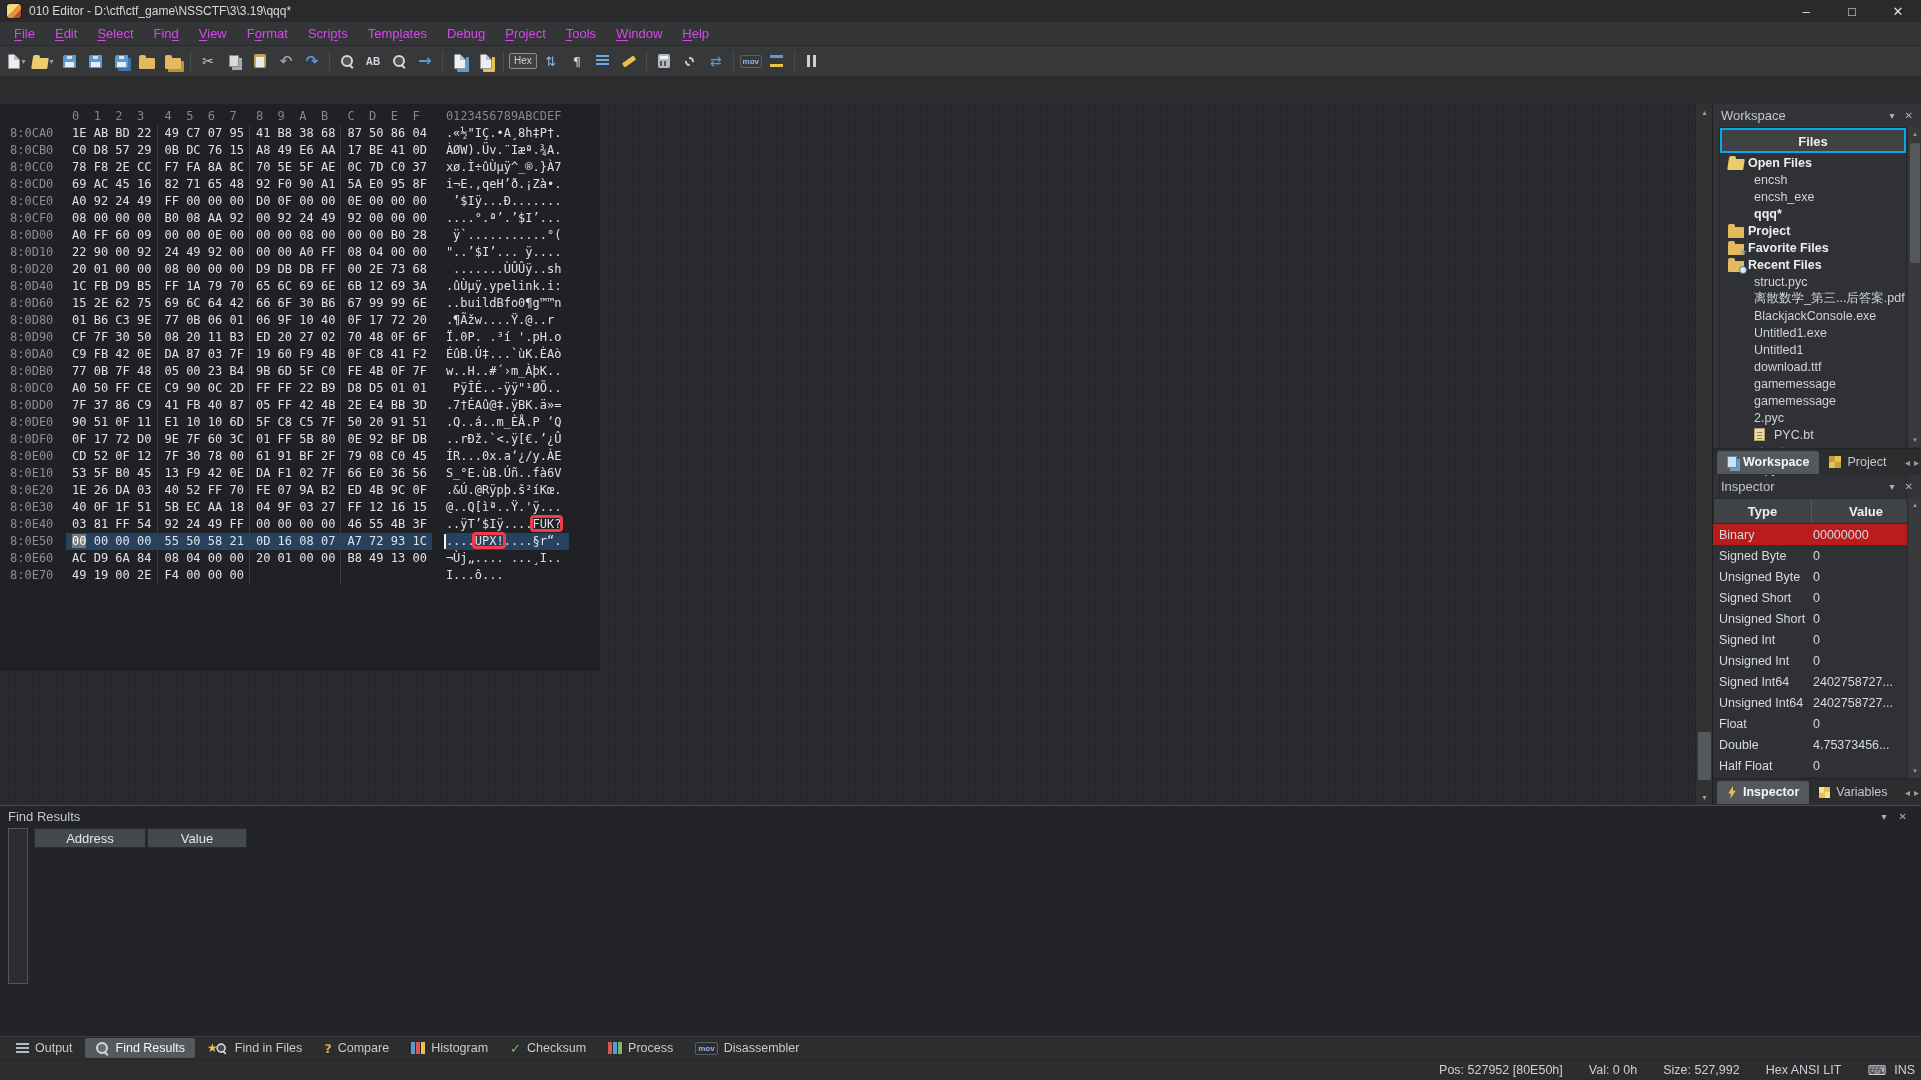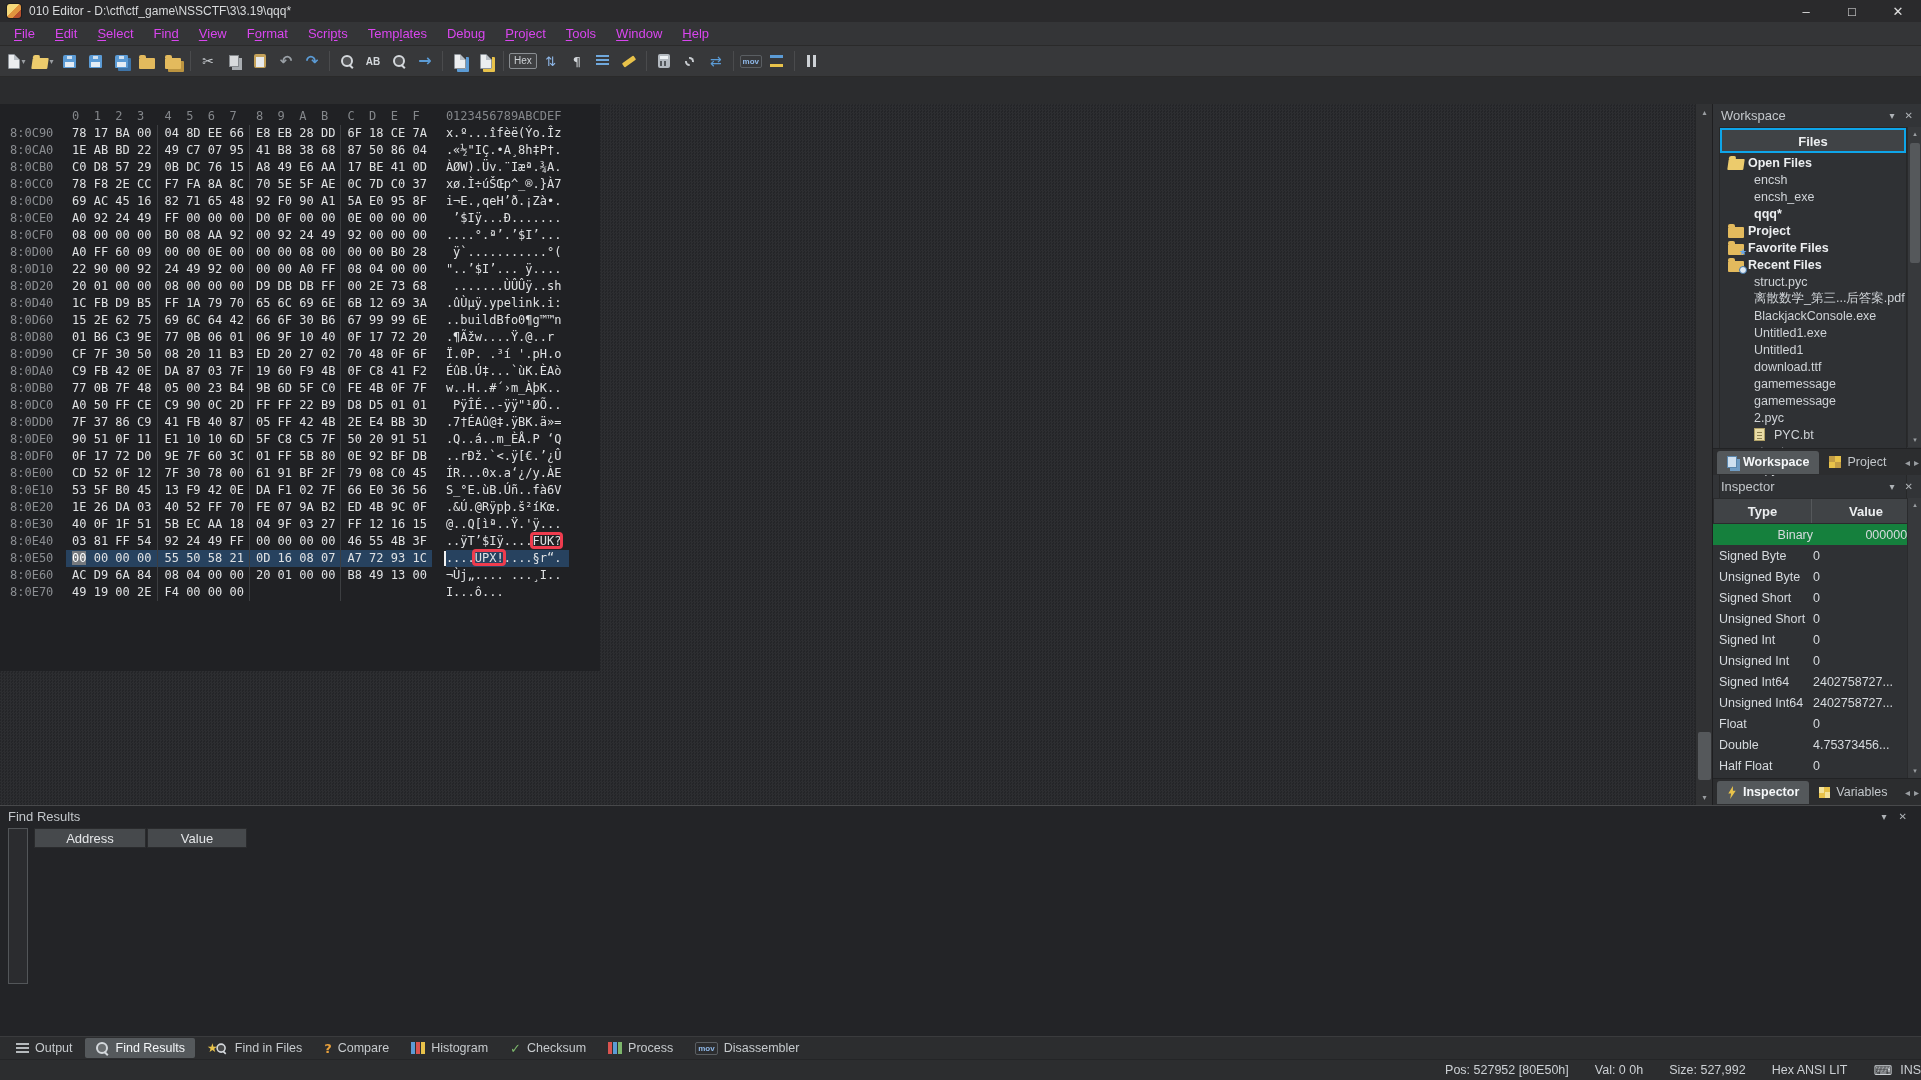--- a/index.html
+++ b/index.html
@@ -320,7 +320,6 @@
 <div id="hexpanel">
   <div id="hextext">
       <div class="hexrow hexhdr"><span class="addr"></span><span class="hgrp">0  1  2  3</span><span class="hgrp">4  5  6  7</span><span class="hgrp">8  9  A  B</span><span class="hgrp">C  D  E  F</span><span class="asc">0123456789ABCDEF</span></div>
-      <div class="hexrow"><span class="addr">8:0C90</span><span class="hgrp">78 17 BA 00</span><span class="hgrp">04 8D EE 66</span><span class="hgrp">E8 EB 28 DD</span><span class="hgrp">6F 18 CE 7A</span><span class="asc">x.º...îfèë(Ýo.Îz</span></div>
       <div class="hexrow"><span class="addr">8:0CA0</span><span class="hgrp">1E AB BD 22</span><span class="hgrp">49 C7 07 95</span><span class="hgrp">41 B8 38 68</span><span class="hgrp">87 50 86 04</span><span class="asc">.«½"IÇ.•A¸8h‡P†.</span></div>
       <div class="hexrow"><span class="addr">8:0CB0</span><span class="hgrp">C0 D8 57 29</span><span class="hgrp">0B DC 76 15</span><span class="hgrp">A8 49 E6 AA</span><span class="hgrp">17 BE 41 0D</span><span class="asc">ÀØW).Üv.¨Iæª.¾A.</span></div>
       <div class="hexrow"><span class="addr">8:0CC0</span><span class="hgrp">78 F8 2E CC</span><span class="hgrp">F7 FA 8A 8C</span><span class="hgrp">70 5E 5F AE</span><span class="hgrp">0C 7D C0 37</span><span class="asc">xø.Ì÷úŠŒp^_®.}À7</span></div>

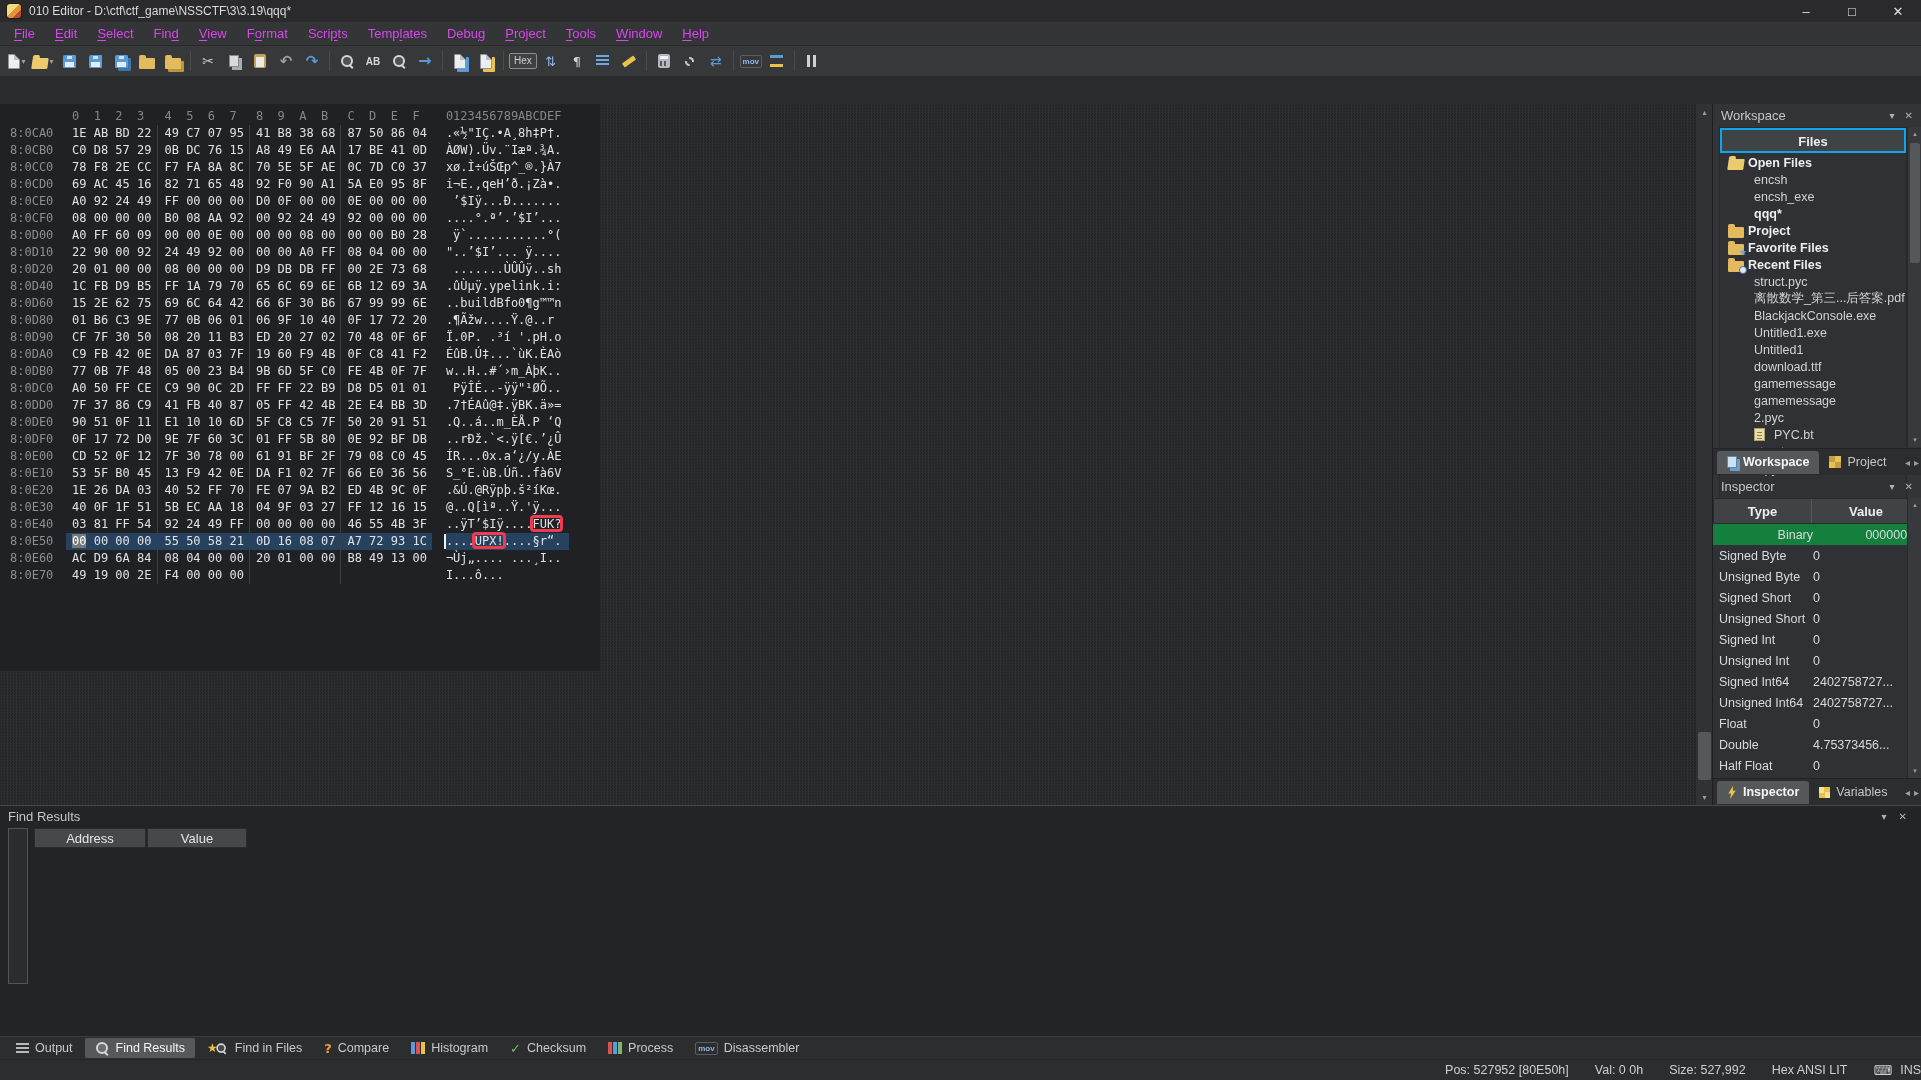--- a/index.html
+++ b/index.html
@@ -322,7 +322,7 @@
       <div class="hexrow hexhdr"><span class="addr"></span><span class="hgrp">0  1  2  3</span><span class="hgrp">4  5  6  7</span><span class="hgrp">8  9  A  B</span><span class="hgrp">C  D  E  F</span><span class="asc">0123456789ABCDEF</span></div>
       <div class="hexrow"><span class="addr">8:0CA0</span><span class="hgrp">1E AB BD 22</span><span class="hgrp">49 C7 07 95</span><span class="hgrp">41 B8 38 68</span><span class="hgrp">87 50 86 04</span><span class="asc">.«½"IÇ.•A¸8h‡P†.</span></div>
       <div class="hexrow"><span class="addr">8:0CB0</span><span class="hgrp">C0 D8 57 29</span><span class="hgrp">0B DC 76 15</span><span class="hgrp">A8 49 E6 AA</span><span class="hgrp">17 BE 41 0D</span><span class="asc">ÀØW).Üv.¨Iæª.¾A.</span></div>
-      <div class="hexrow"><span class="addr">8:0CC0</span><span class="hgrp">78 F8 2E CC</span><span class="hgrp">F7 FA 8A 8C</span><span class="hgrp">70 5E 5F AE</span><span class="hgrp">0C 7D C0 37</span><span class="asc">xø.Ì÷úŠŒp^_®.}À7</span></div>
+      <div class="hexrow"><span class="addr">8:0CC0</span><span class="hgrp">78 F8 2E CC</span><span class="hgrp">F7 FA 8A 8C</span><span class="hgrp">70 5E 5F AE</span><span class="hgrp">0C 7D C0 37</span><span class="asc">xø.Ì÷ûÙµÿ^_®.}À7</span></div>
       <div class="hexrow"><span class="addr">8:0CD0</span><span class="hgrp">69 AC 45 16</span><span class="hgrp">82 71 65 48</span><span class="hgrp">92 F0 90 A1</span><span class="hgrp">5A E0 95 8F</span><span class="asc">i¬E.‚qeH’ð.¡Zà•.</span></div>
       <div class="hexrow"><span class="addr">8:0CE0</span><span class="hgrp">A0 92 24 49</span><span class="hgrp">FF 00 00 00</span><span class="hgrp">D0 0F 00 00</span><span class="hgrp">0E 00 00 00</span><span class="asc"> ’$Iÿ...Ð.......</span></div>
       <div class="hexrow"><span class="addr">8:0CF0</span><span class="hgrp">08 00 00 00</span><span class="hgrp">B0 08 AA 92</span><span class="hgrp">00 92 24 49</span><span class="hgrp">92 00 00 00</span><span class="asc">....°.ª’.’$I’...</span></div>

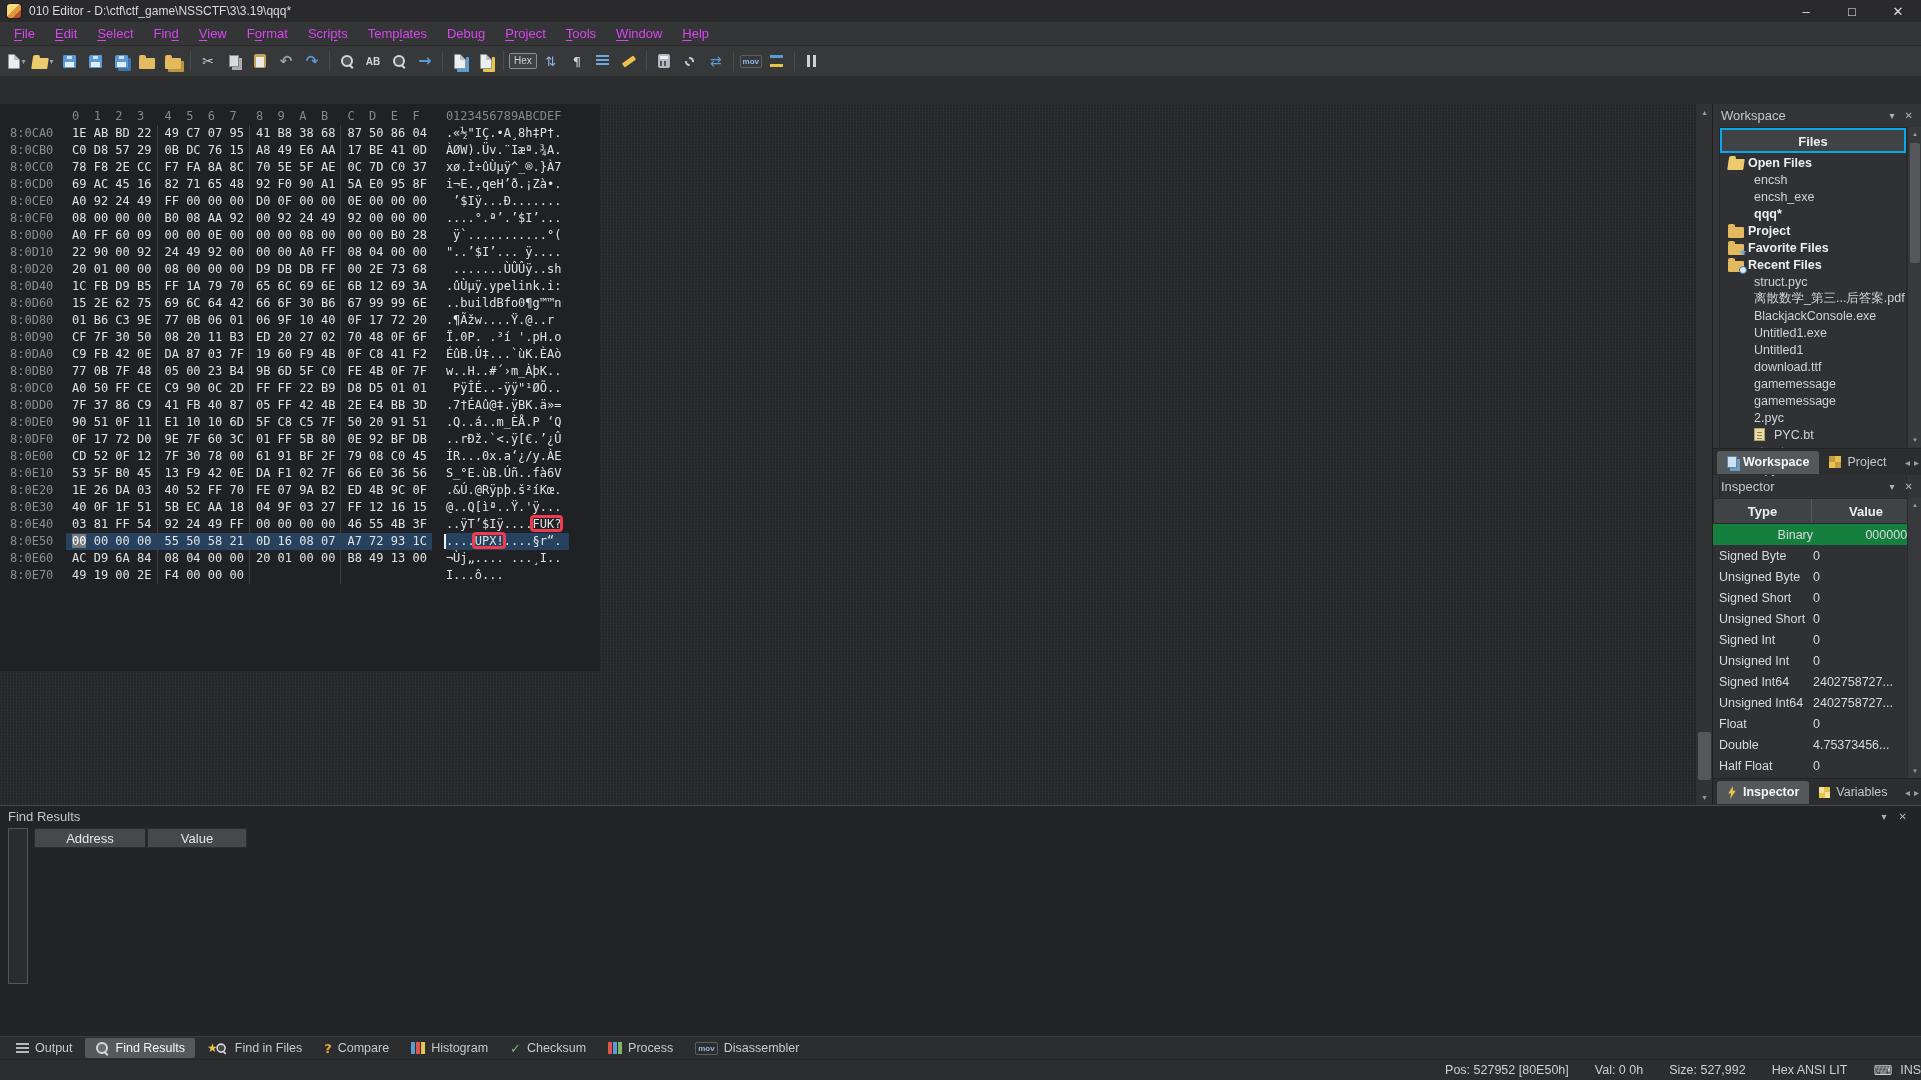--- a/index.html
+++ b/index.html
@@ -139,7 +139,7 @@
   .insphdr .c1 { width:98px; border-right:1px solid #55585b; }
   .insphdr .c2 { flex:1; }
   .insprow { display:flex; height:21px; align-items:center; font-size:12.5px; color:#d6dade; padding-left:6px; }
-  .insprow.hl { background:#15803d;text-align:right; }
+  .insprow.hl { background:#b91c1c; }
   .insprow .c1 { width:94px; }
   .insprow .c2 { flex:1; }
   

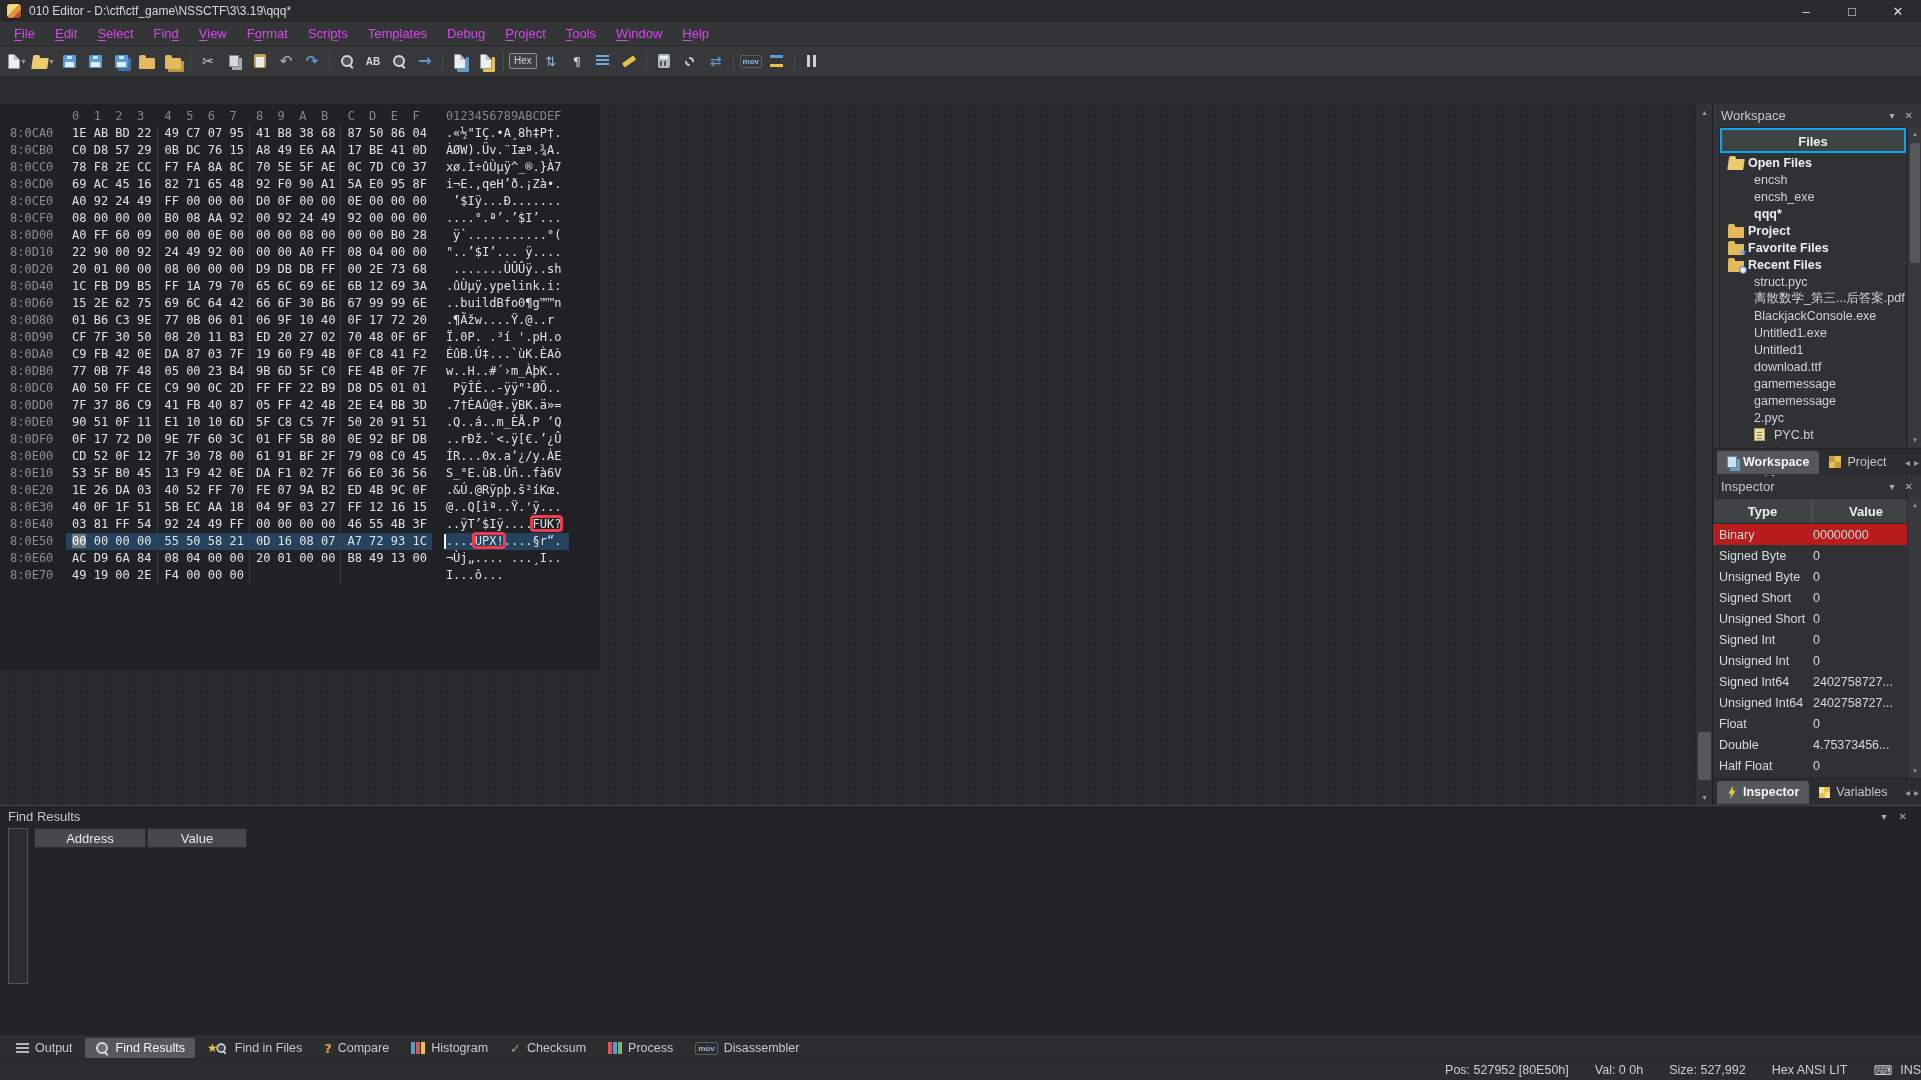--- a/index.html
+++ b/index.html
@@ -162,7 +162,7 @@
   
   #statusbar { position:absolute; left:0; top:1059px; width:1921px; height:21px; background:#2c2d2f;
     display:flex; align-items:center; color:#ccd0d4; font-size:12.5px; border-top:1px solid #242527; }
-  #statusbar .cluster { margin-left:auto; display:flex; gap:26px; padding-right:0; align-items:center; }
+  #statusbar .cluster { margin-left:auto; display:flex; gap:26px; padding-right:6px; align-items:center; }
   .kbd { font-family:"DejaVu Sans", sans-serif; font-size:13px; }
 </style>
 </head>

